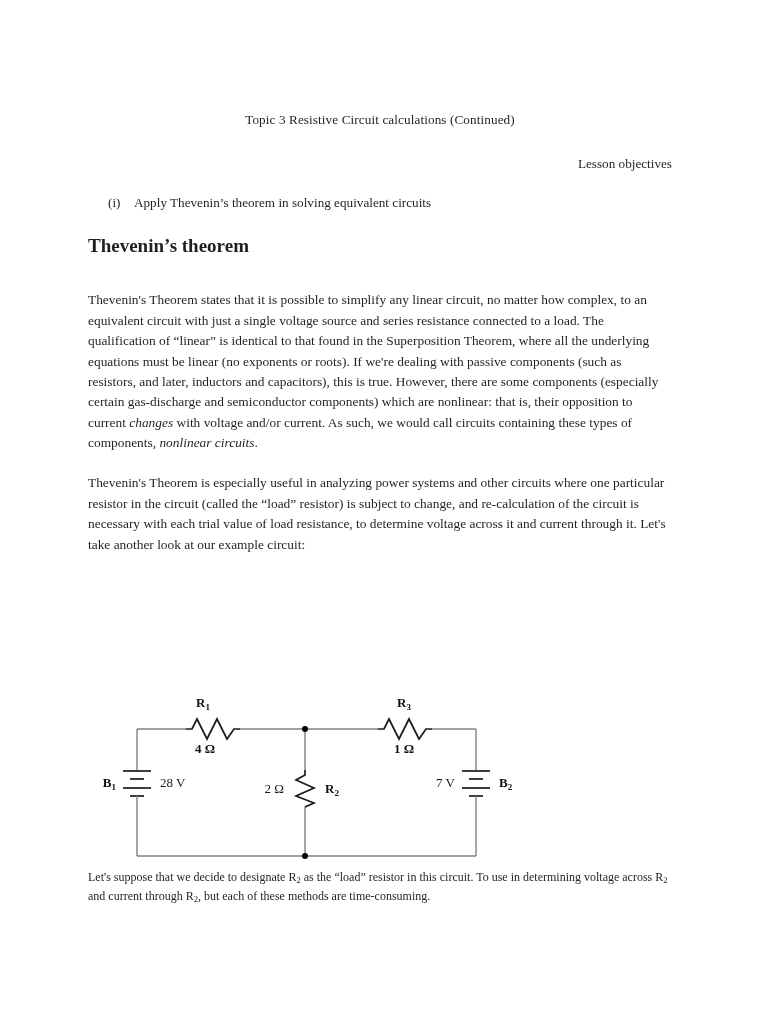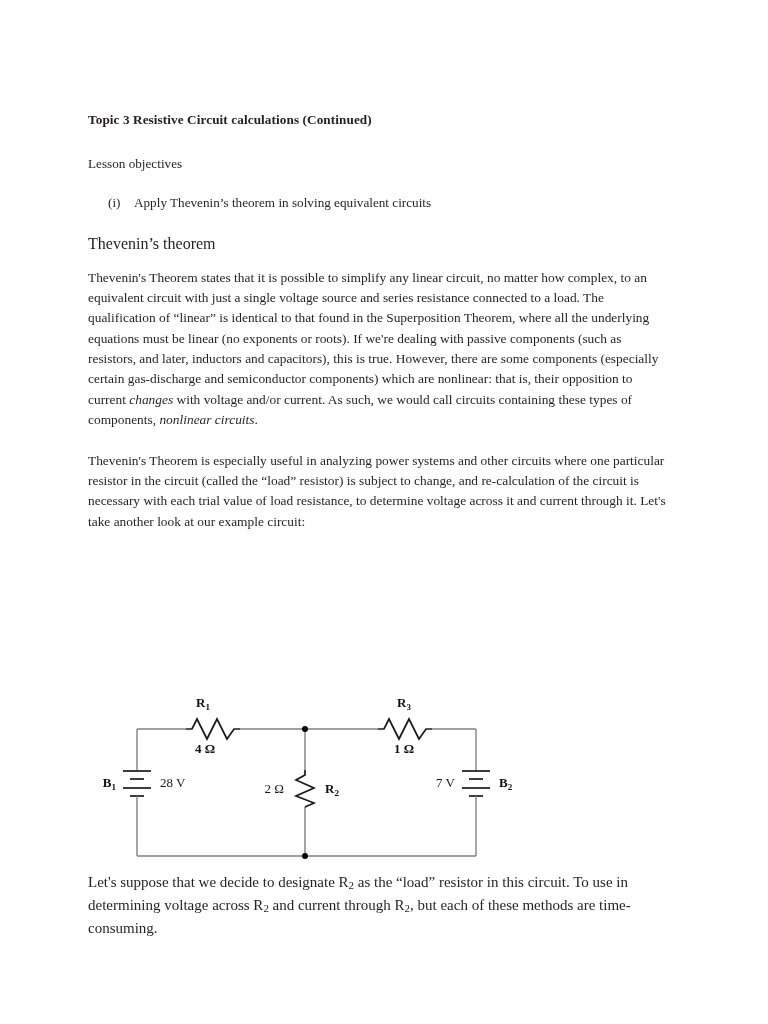--- a/index.html
+++ b/index.html
@@ -31,10 +31,11 @@
 
   .doc-title {
     font-size: 13.2px;
-    font-weight: bold;
+    font-weight: normal;
     letter-spacing: 0.1px;
     margin: 0 0 25px 0;
     line-height: 1.25;
+    text-align: center;
   }
 
   .para {

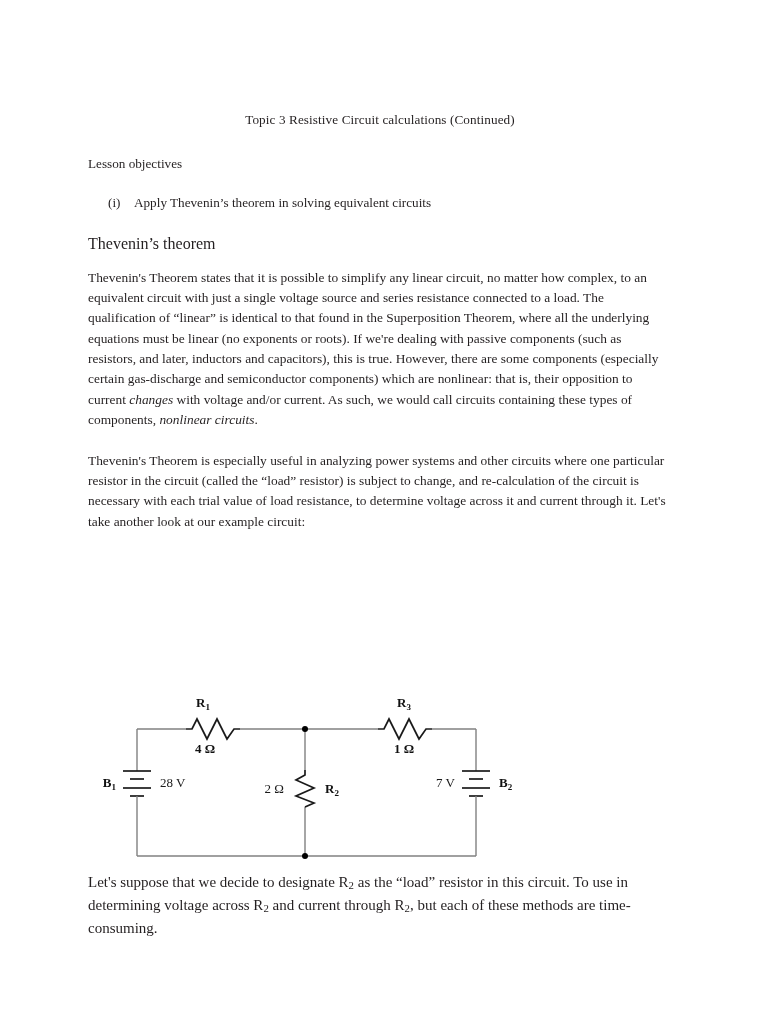--- a/index.html
+++ b/index.html
@@ -42,7 +42,7 @@
     font-size: 13.2px;
     line-height: 1.45;
     margin: 0 0 18px 0;
-    text-align: left;
+    text-align: right;
   }
 
   .para.lead {

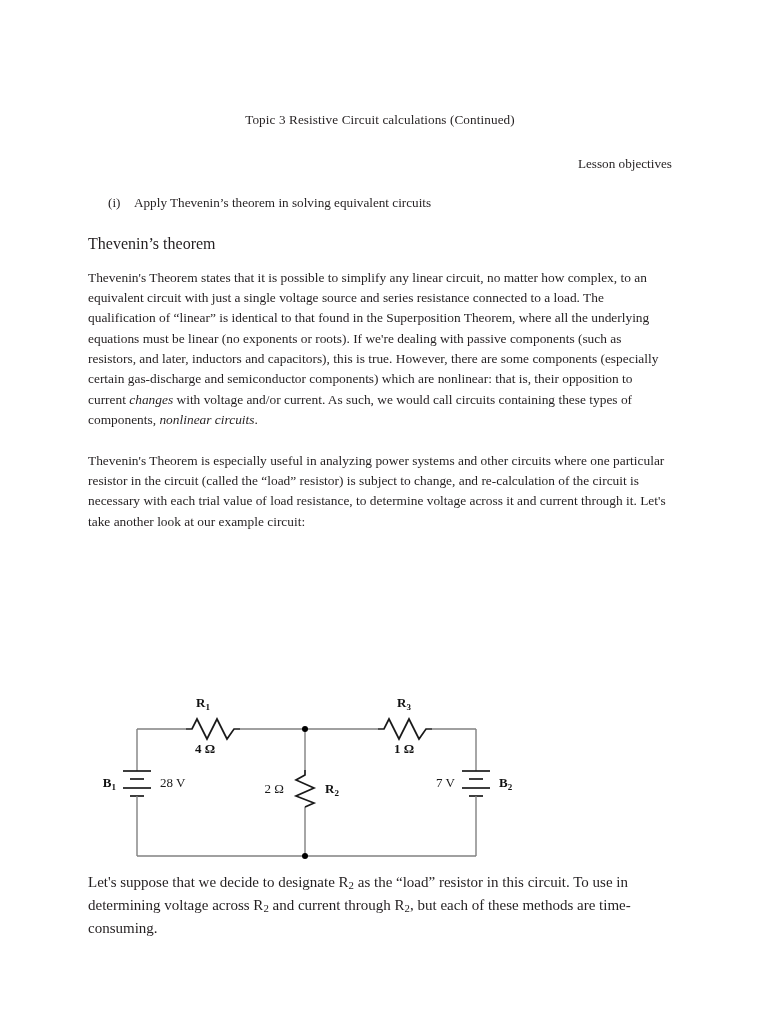--- a/index.html
+++ b/index.html
@@ -71,9 +71,9 @@
   }
 
   .section-heading {
-    font-size: 16px;
-    font-weight: normal;
-    margin: 0 0 13px 0;
+    font-size: 19px;
+    font-weight: bold;
+    margin: 0 0 32px 0;
     line-height: 1.3;
   }
 

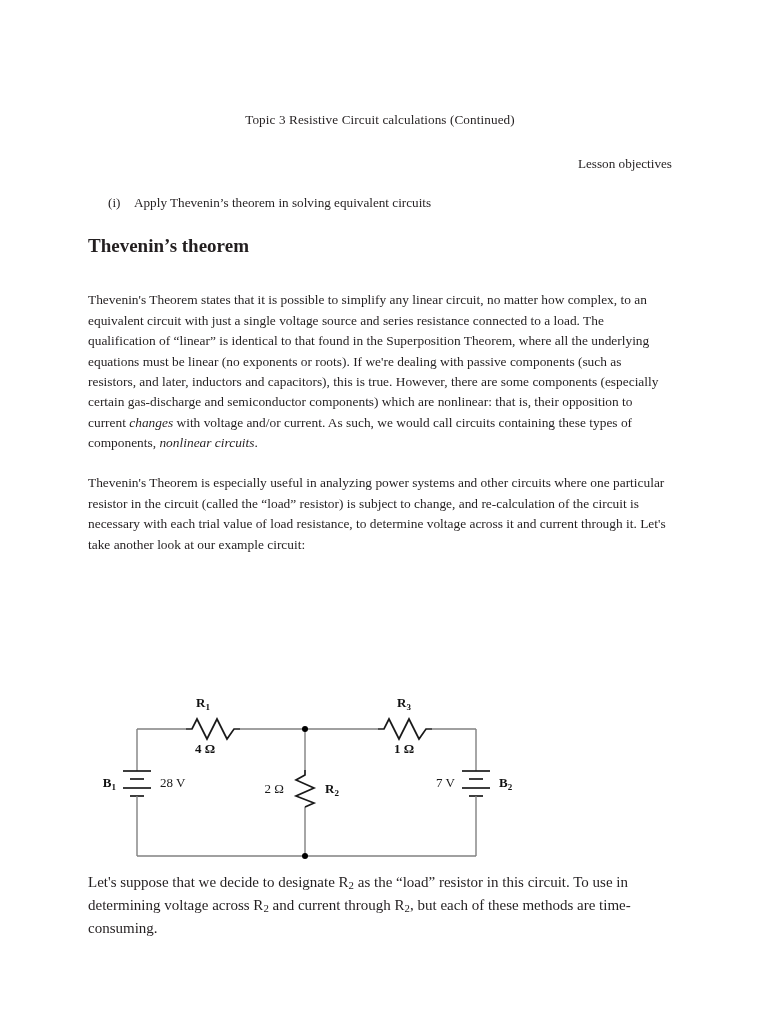--- a/index.html
+++ b/index.html
@@ -122,7 +122,7 @@
     left: 88px;
     top: 856px;
     width: 586px;
-    font-size: 15px;
+    font-size: 12px;
     line-height: 1.52;
   }
 </style>

